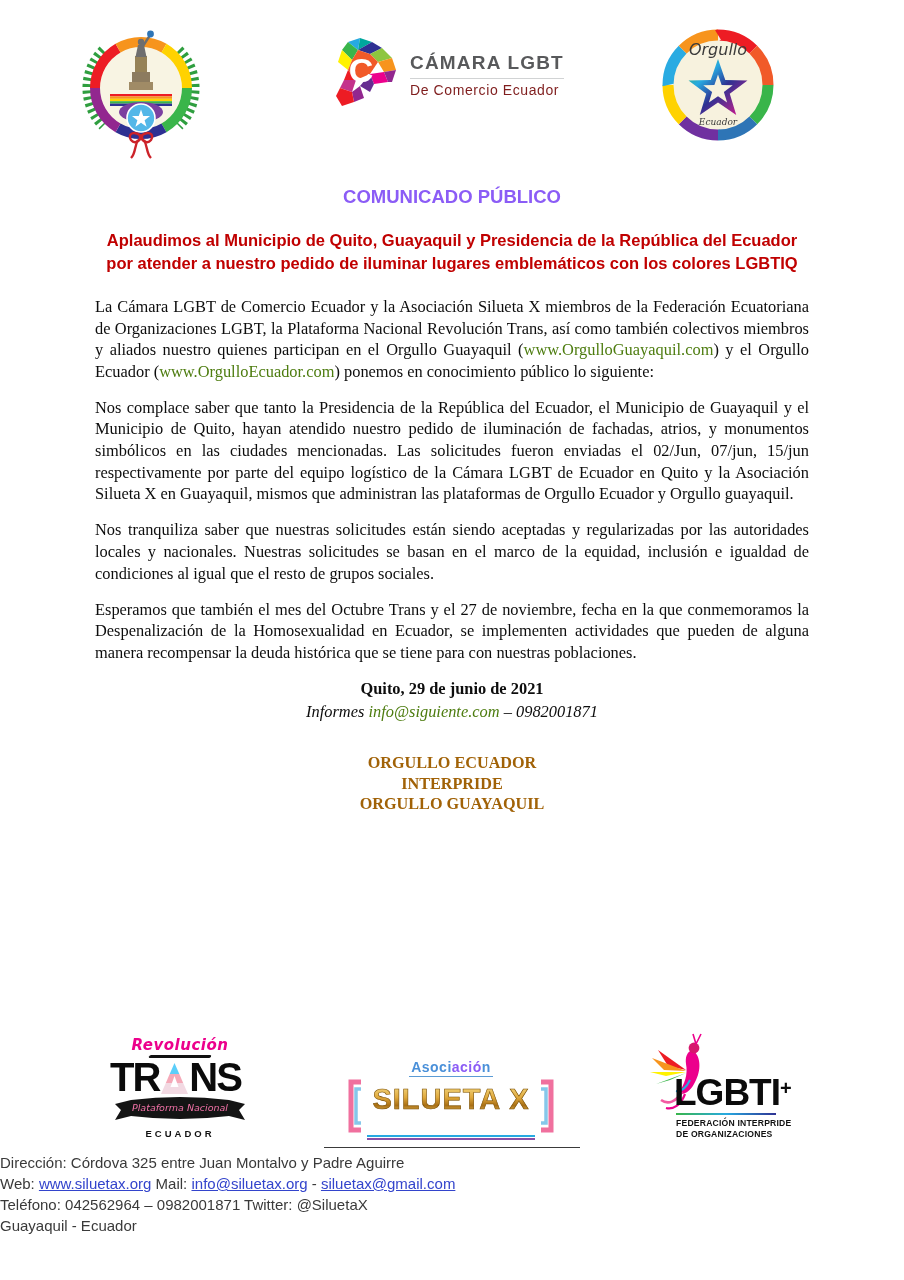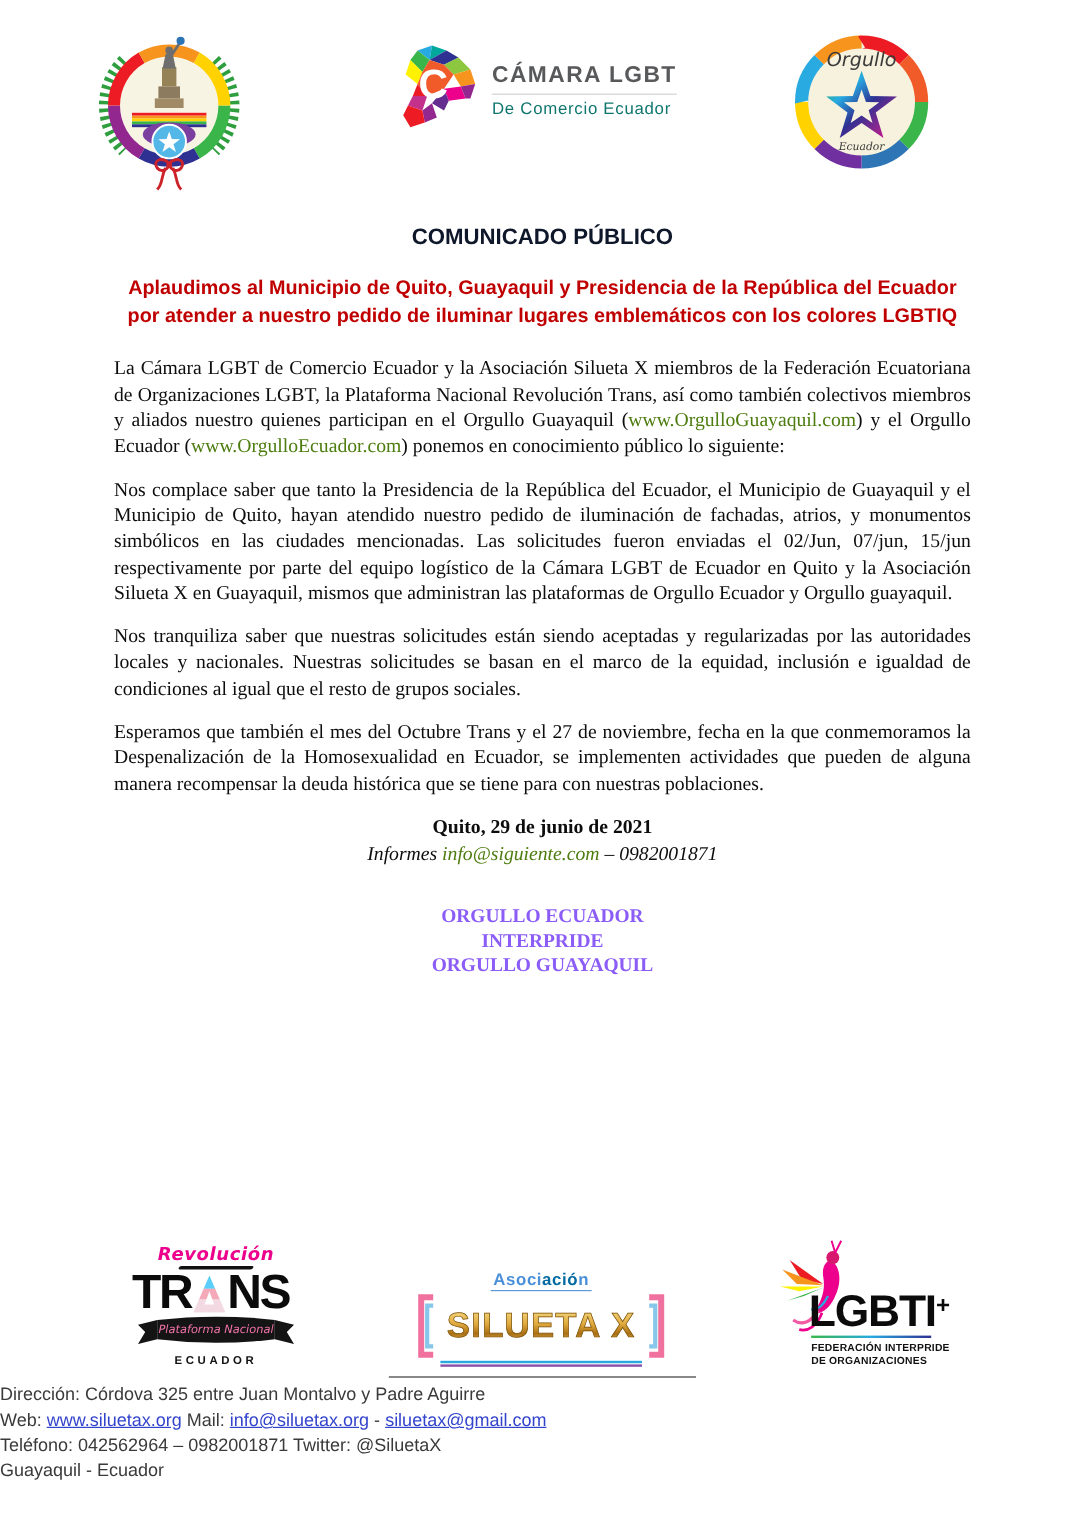--- a/index.html
+++ b/index.html
@@ -13,7 +13,7 @@
   .tc-title { font-family:"Liberation Sans", sans-serif; font-size:19px; font-weight:600;
               color:#58595B; letter-spacing:1.2px; white-space:nowrap; }
   .tc-rule  { height:1px; background:#D1D3D4; margin:4px 0 3px; }
-  .tc-sub   { font-family:"Liberation Sans", sans-serif; font-size:14px; color:#0f766e; letter-spacing:0.6px; }
+  .tc-sub   { font-family:"Liberation Sans", sans-serif; font-size:14px; color:#7f1d1d; letter-spacing:0.6px; }
   .logo-tr { position:absolute; left:656px; top:28px; }
 
   

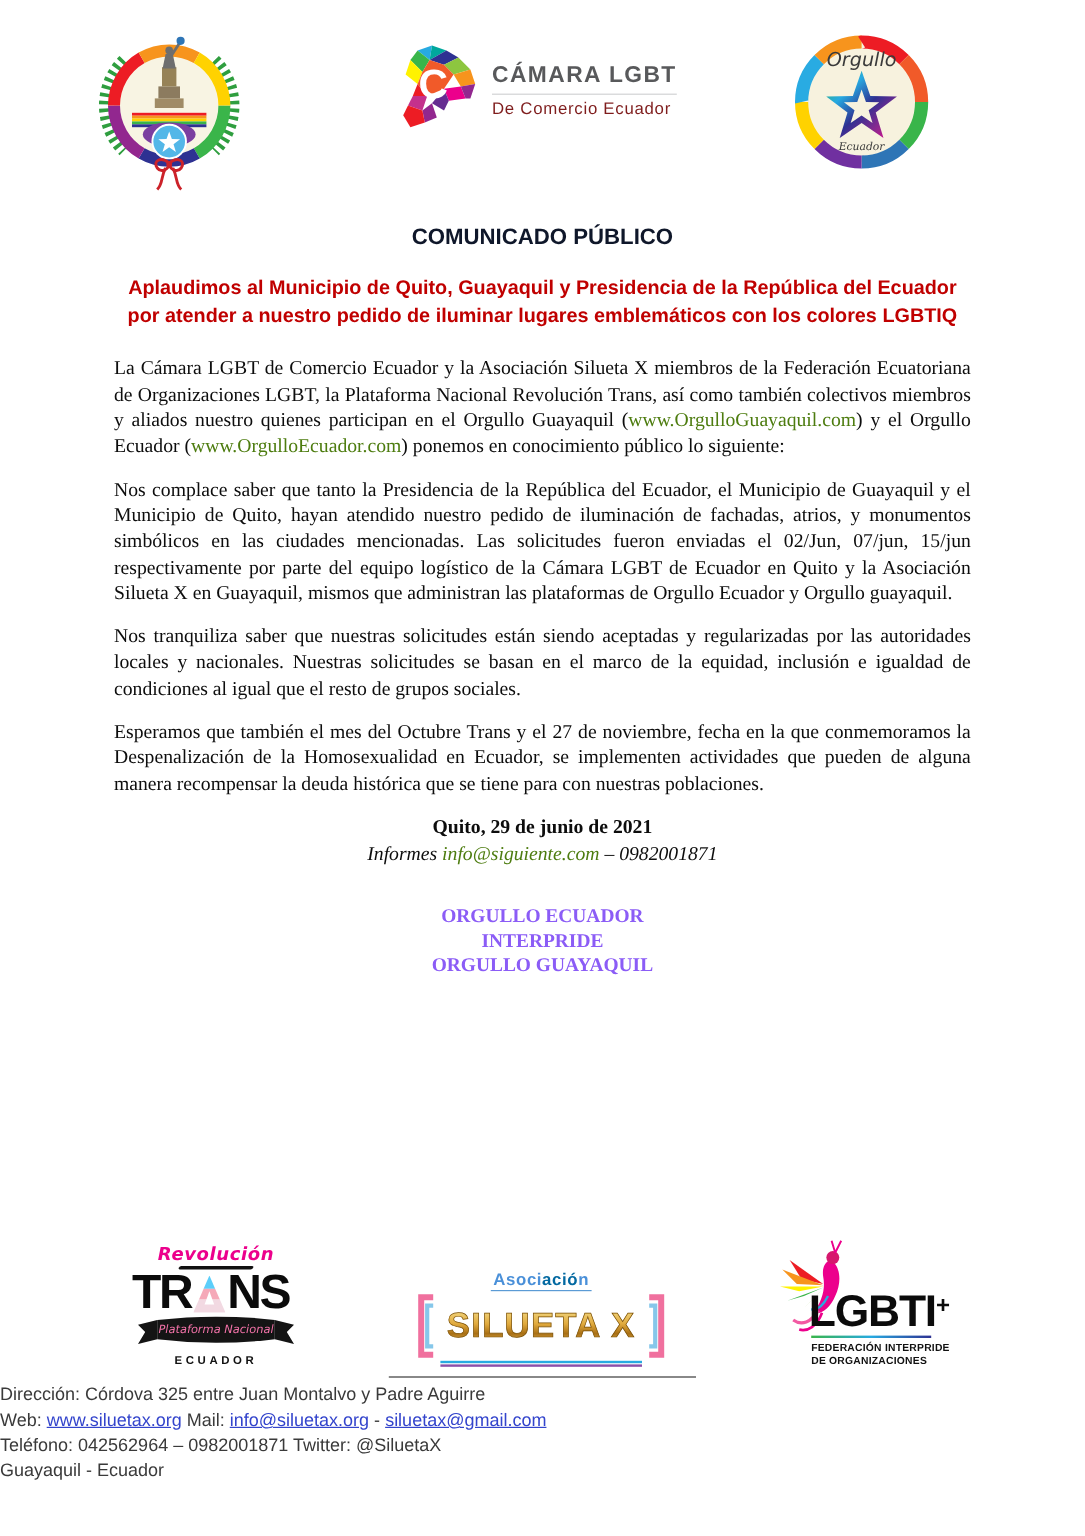--- a/index.html
+++ b/index.html
@@ -18,7 +18,7 @@
 
   
   .doc-title { position:absolute; top:186px; left:0; width:100%; text-align:center;
-               font-family:"Liberation Sans", sans-serif; font-weight:700; font-size:18.5px; color:#0f172a; }
+               font-family:"Liberation Sans", sans-serif; font-weight:700; font-size:18.5px; color:#8b5cf6; }
   .doc-heading { position:absolute; top:229px; left:92px; width:720px; text-align:center;
                  font-family:"Liberation Sans", sans-serif; font-weight:700; font-size:16.5px;
                  line-height:23px; color:#C00000; }

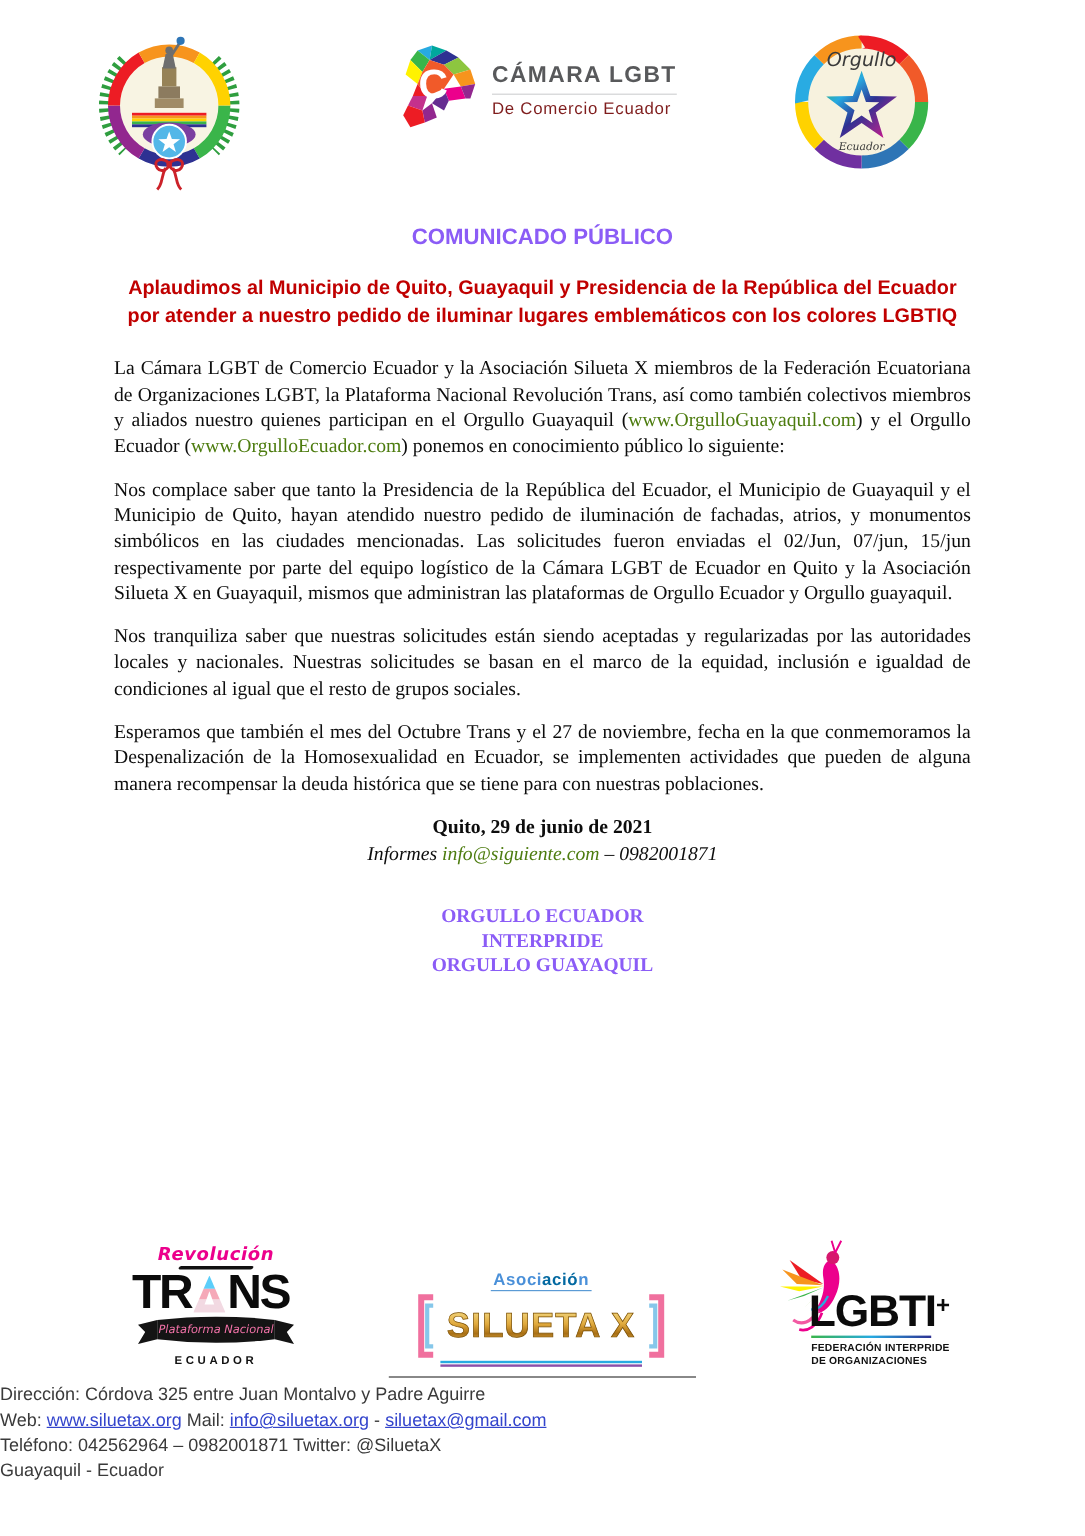--- a/index.html
+++ b/index.html
@@ -29,7 +29,7 @@
   .date-line { text-align:center; font-weight:700; margin-top:9px; }
   .informes  { text-align:center; font-style:italic; margin-top:1px; }
   .informes a.link { font-style:italic; }
-  .orgs { text-align:center; color:#8b5cf6; font-weight:700; font-size:16.2px;
+  .orgs { text-align:center; color:#a16207; font-weight:700; font-size:16.2px;
           line-height:20.5px; margin-top:31px; }
 
   

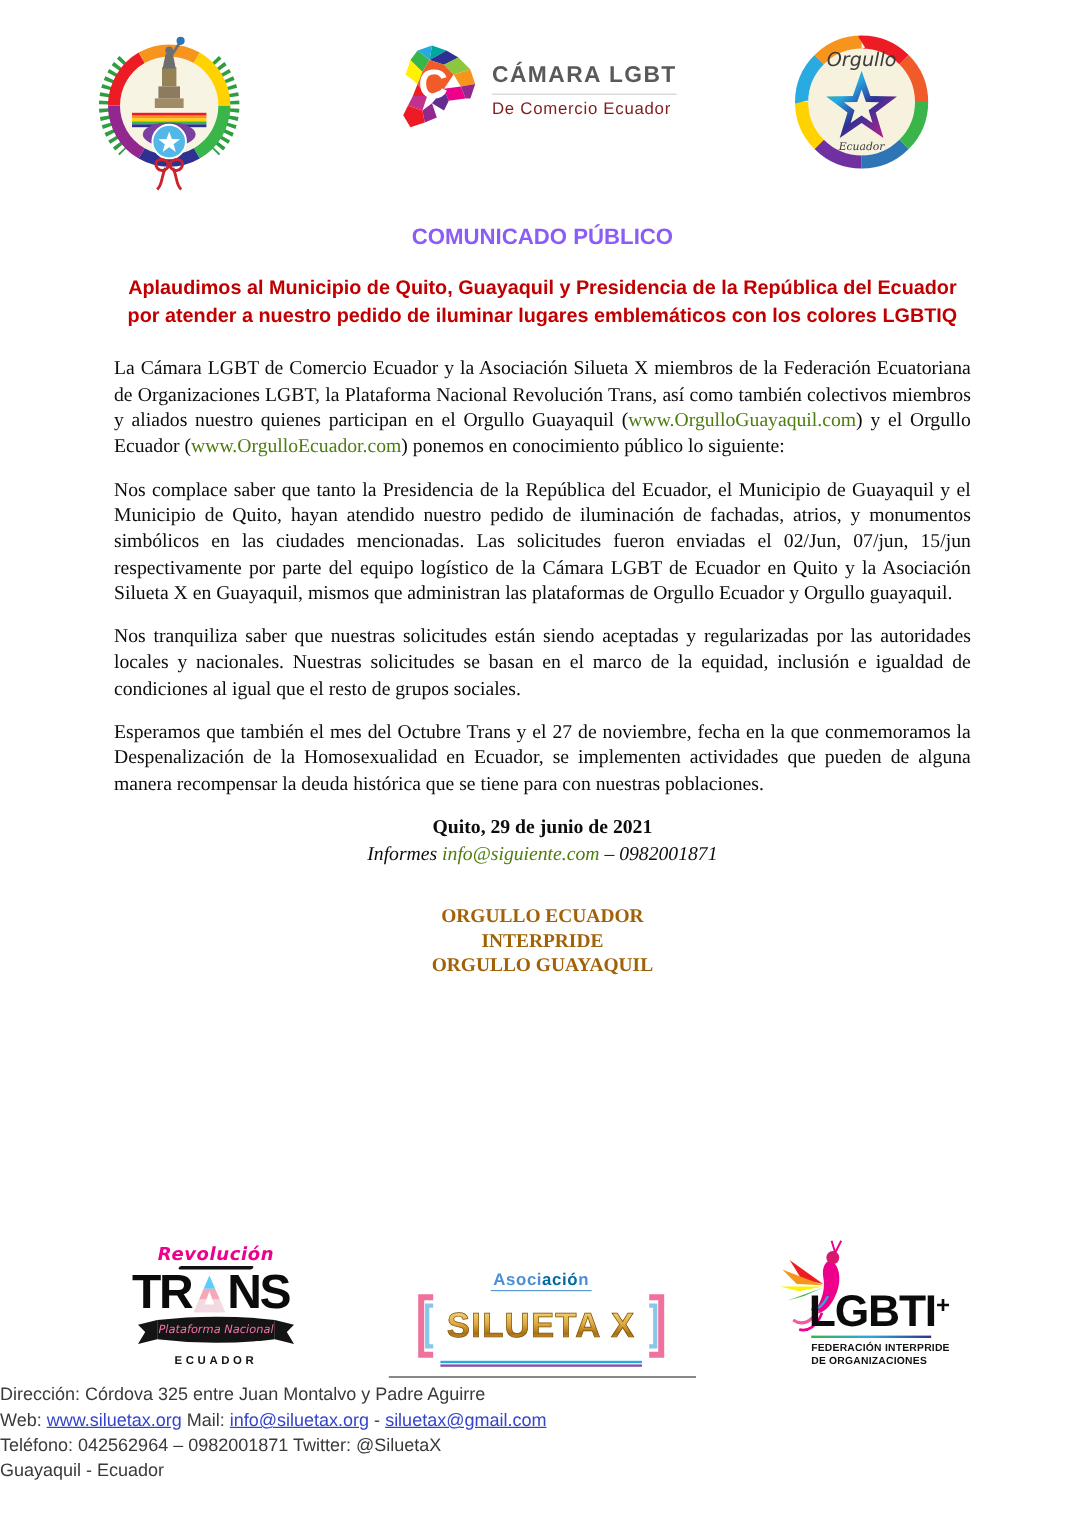--- a/index.html
+++ b/index.html
@@ -50,7 +50,7 @@
   .logo-bc { position:absolute; left:336px; top:1058px; width:230px; text-align:center; }
   .assoc { display:inline-block; font-family:"Liberation Sans", sans-serif; font-weight:700;
            font-size:14px; letter-spacing:0.5px; border-bottom:1.5px solid #5B9BD5; padding:0 2px 1px 2px; }
-  .assoc .c1 { color:#4A90D9; } .assoc .c2 { color:#0369a1; } .assoc .c3 { color:#4A90D9; }
+  .assoc .c1 { color:#4A90D9; } .assoc .c2 { color:#8b5cf6; } .assoc .c3 { color:#4A90D9; }
   .silueta-row { display:flex; justify-content:center; align-items:center; gap:2px; margin-top:1px; }
   .silueta-lines { width:168px; margin:1px auto 0 auto; }
   .sl1 { height:1.6px; background:#27AAE1; margin-bottom:1.6px; }

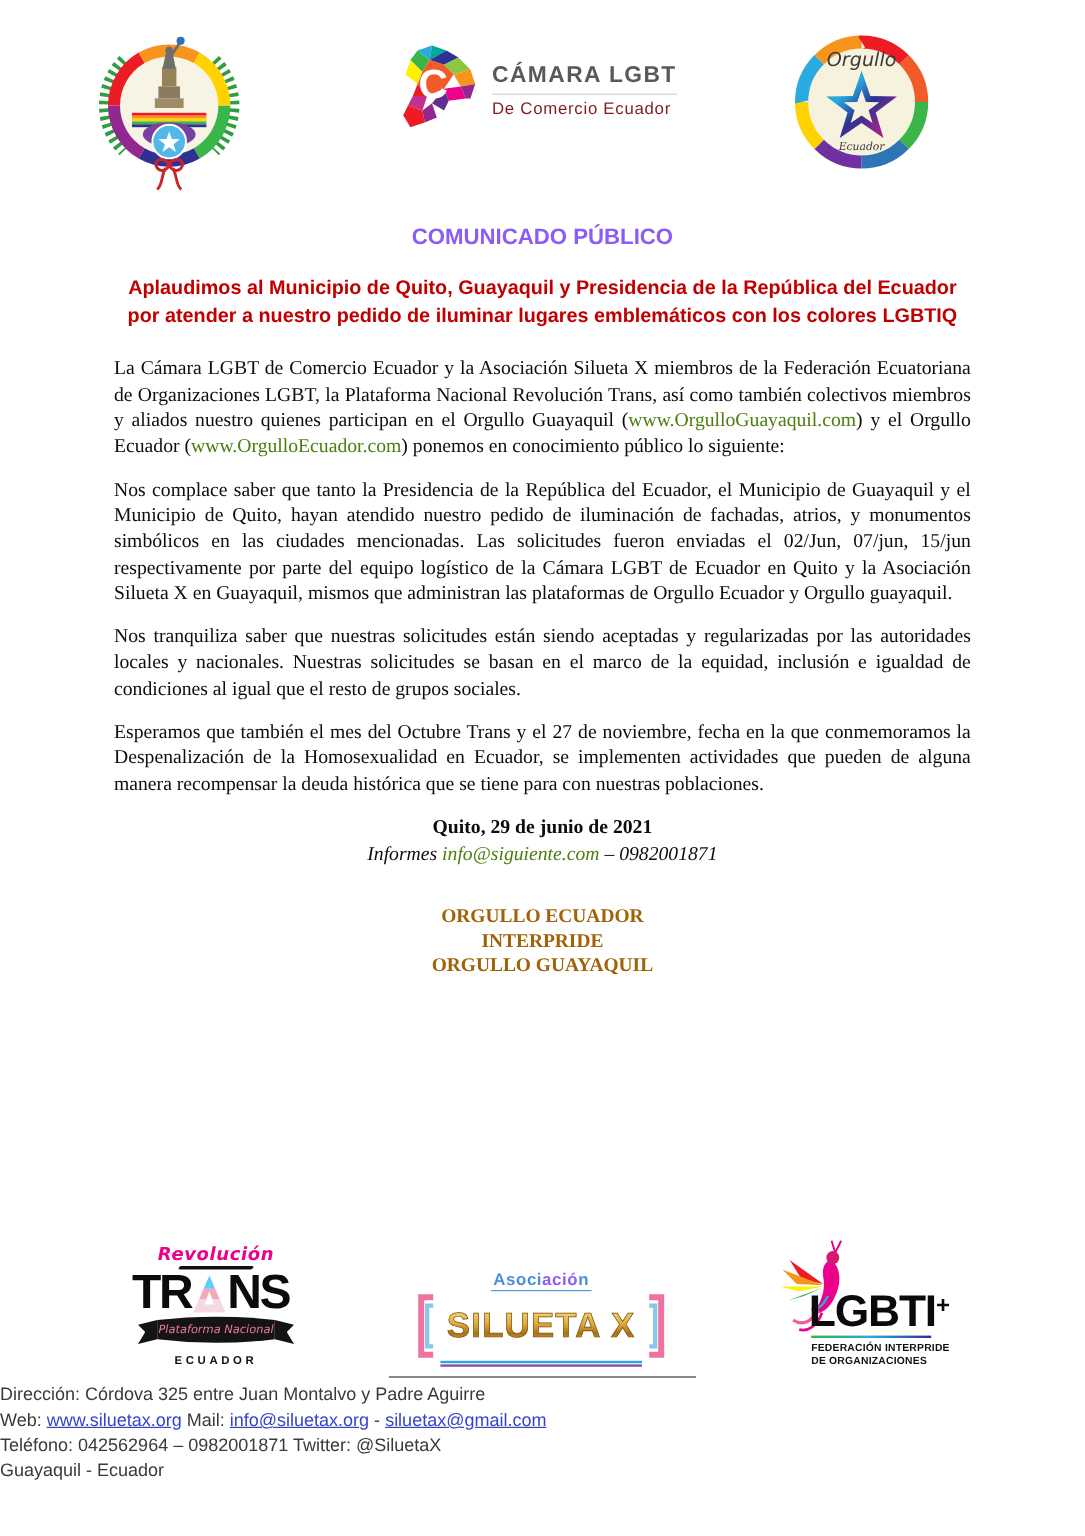--- a/index.html
+++ b/index.html
@@ -51,7 +51,7 @@
   .assoc { display:inline-block; font-family:"Liberation Sans", sans-serif; font-weight:700;
            font-size:14px; letter-spacing:0.5px; border-bottom:1.5px solid #5B9BD5; padding:0 2px 1px 2px; }
   .assoc .c1 { color:#4A90D9; } .assoc .c2 { color:#8b5cf6; } .assoc .c3 { color:#4A90D9; }
-  .silueta-row { display:flex; justify-content:center; align-items:center; gap:2px; margin-top:1px; }
+  .silueta-row { display:flex; justify-content:center; align-items:flex-start; gap:2px; margin-top:1px; }
   .silueta-lines { width:168px; margin:1px auto 0 auto; }
   .sl1 { height:1.6px; background:#27AAE1; margin-bottom:1.6px; }
   .sl2 { height:1.6px; background:#8A4FA8; }

